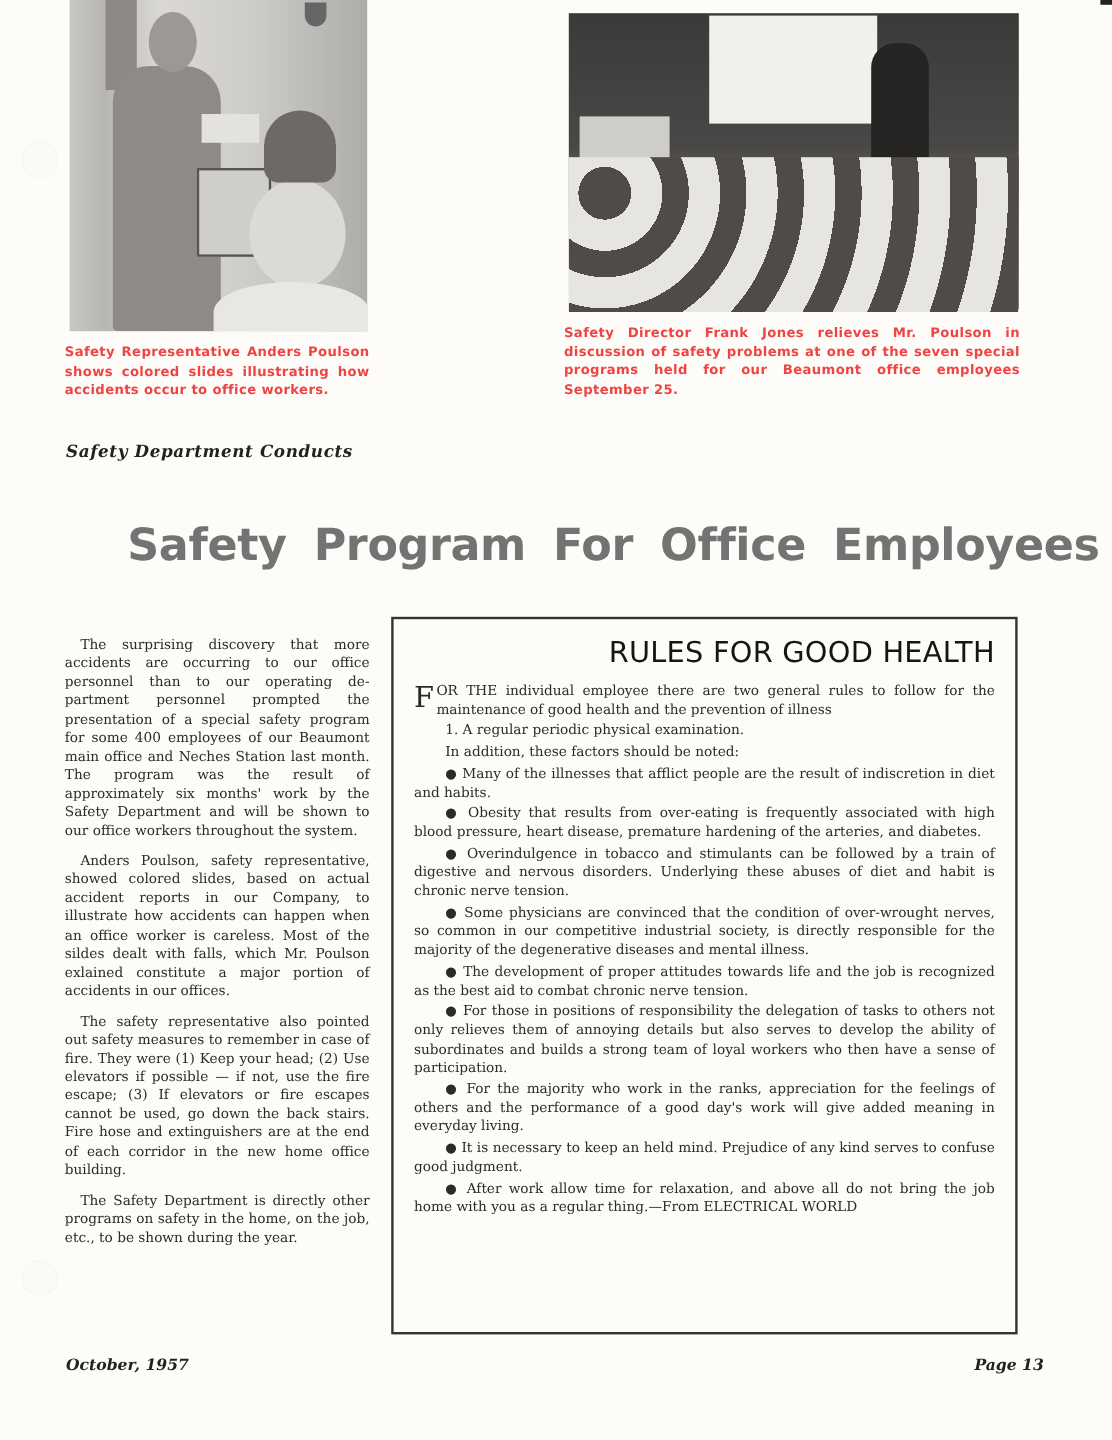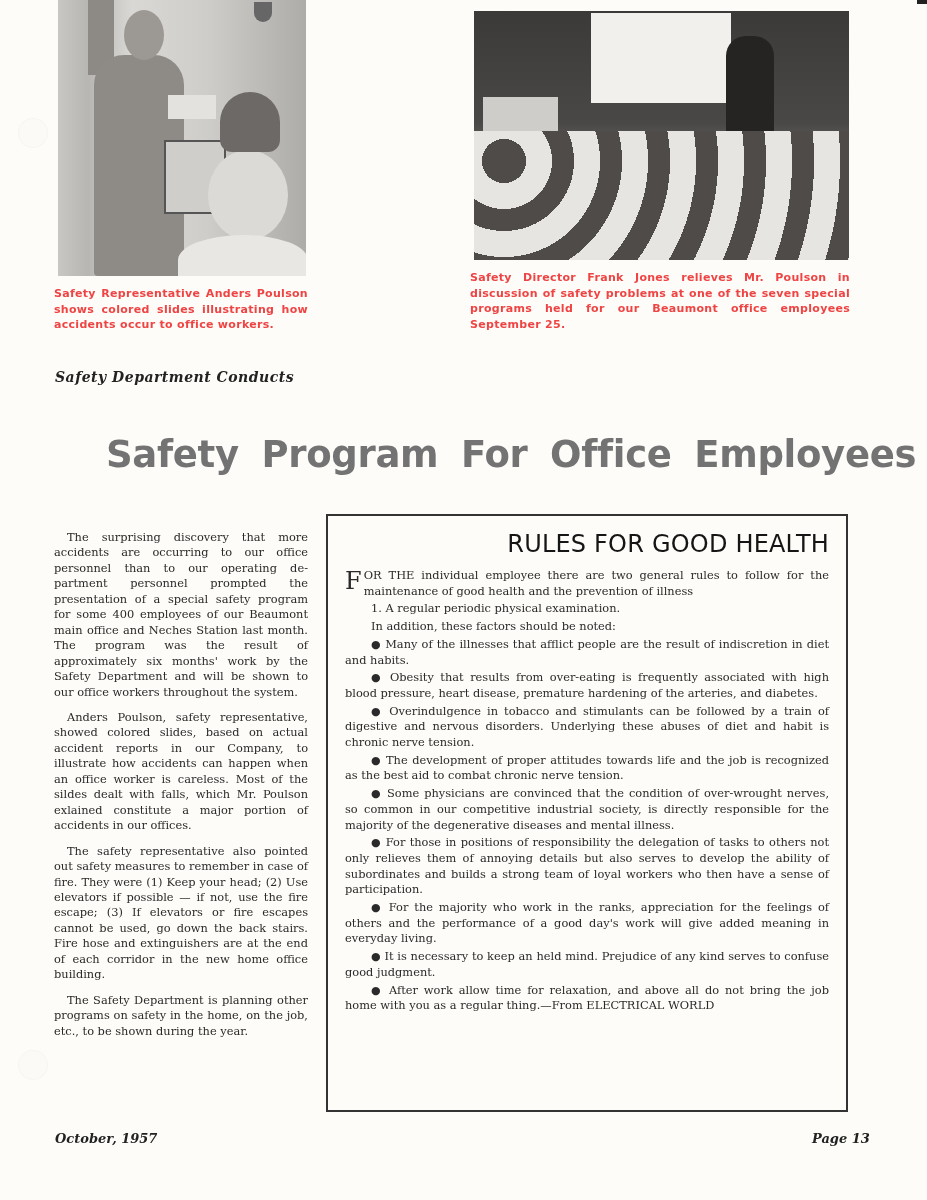--- a/index.html
+++ b/index.html
@@ -101,8 +101,8 @@
     <p><span class="bullet">●</span> <span>Many of the illnesses that afflict people are the result of indiscretion in diet and habits.</span></p>
     <p><span class="bullet">●</span> <span>Obesity that results from over-eating is frequently associated with high blood pressure, heart disease, premature hardening of the arteries, and diabetes.</span></p>
     <p><span class="bullet">●</span> <span>Overindulgence in tobacco and stimulants can be followed by a train of digestive and nervous disorders. Underlying these abuses of diet and habit is chronic nerve tension.</span></p>
+    <p><span class="bullet">●</span> <span>Some physicians are convinced that the condition of over-wrought nerves, so common in our competitive industrial society, is directly respon­sible for the majority of the degenerative diseases and mental illness.</span></p>
     <p><span class="bullet">●</span> <span>The development of proper attitudes towards life and the job is recognized as the best aid to combat chronic nerve tension.</span></p>
-    <p><span class="bullet">●</span> <span>Some physicians are convinced that the condition of over-wrought nerves, so common in our competitive industrial society, is directly respon­sible for the majority of the degenerative diseases and mental illness.</span></p>
     <p><span class="bullet">●</span> <span>For those in positions of responsibility the delegation of tasks to others not only relieves them of annoying details but also serves to develop the ability of subordinates and builds a strong team of loyal workers who then have a sense of participation.</span></p>
     <p><span class="bullet">●</span> <span>For the majority who work in the ranks, appreciation for the feel­ings of others and the performance of a good day's work will give added meaning in everyday living.</span></p>
     <p><span class="bullet">●</span> <span>It is necessary to keep an held mind. Prejudice of any kind serves to confuse good judgment.</span></p>

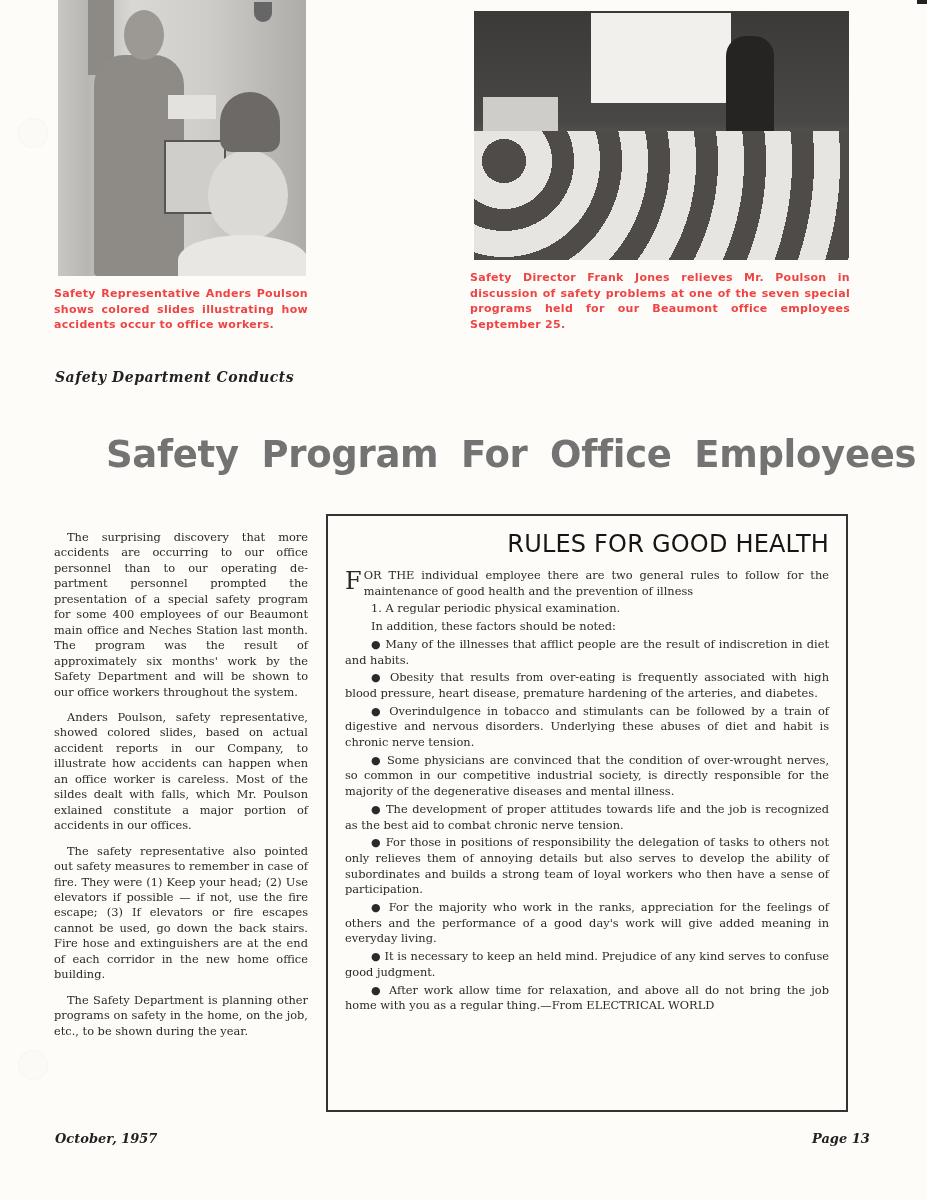--- a/index.html
+++ b/index.html
@@ -87,7 +87,7 @@
   <p>The surprising discovery that more accidents are occurring to our office personnel than to our operating de­partment personnel prompted the presentation of a special safety pro­gram for some 400 employees of our Beaumont main office and Neches Sta­tion last month. The program was the result of approximately six months' work by the Safety Department and will be shown to our office workers throughout the system.</p>
   <p>Anders Poulson, safety representa­tive, showed colored slides, based on actual accident reports in our Com­pany, to illustrate how accidents can happen when an office worker is care­less. Most of the sildes dealt with falls, which Mr. Poulson exlained con­stitute a major portion of accidents in our offices.</p>
   <p>The safety representative also point­ed out safety measures to remember in case of fire. They were (1) Keep your head; (2) Use elevators if pos­sible — if not, use the fire escape; (3) If elevators or fire escapes cannot be used, go down the back stairs. Fire hose and extinguishers are at the end of each corridor in the new home office building.</p>
-  <p>The Safety Department is planning other programs on safety in the home, on the job, etc., to be shown during the year.</p>
+  <p>The Safety Department is directly other programs on safety in the home, on the job, etc., to be shown during the year.</p>
 </div>
 
 <div class="rules-box">

